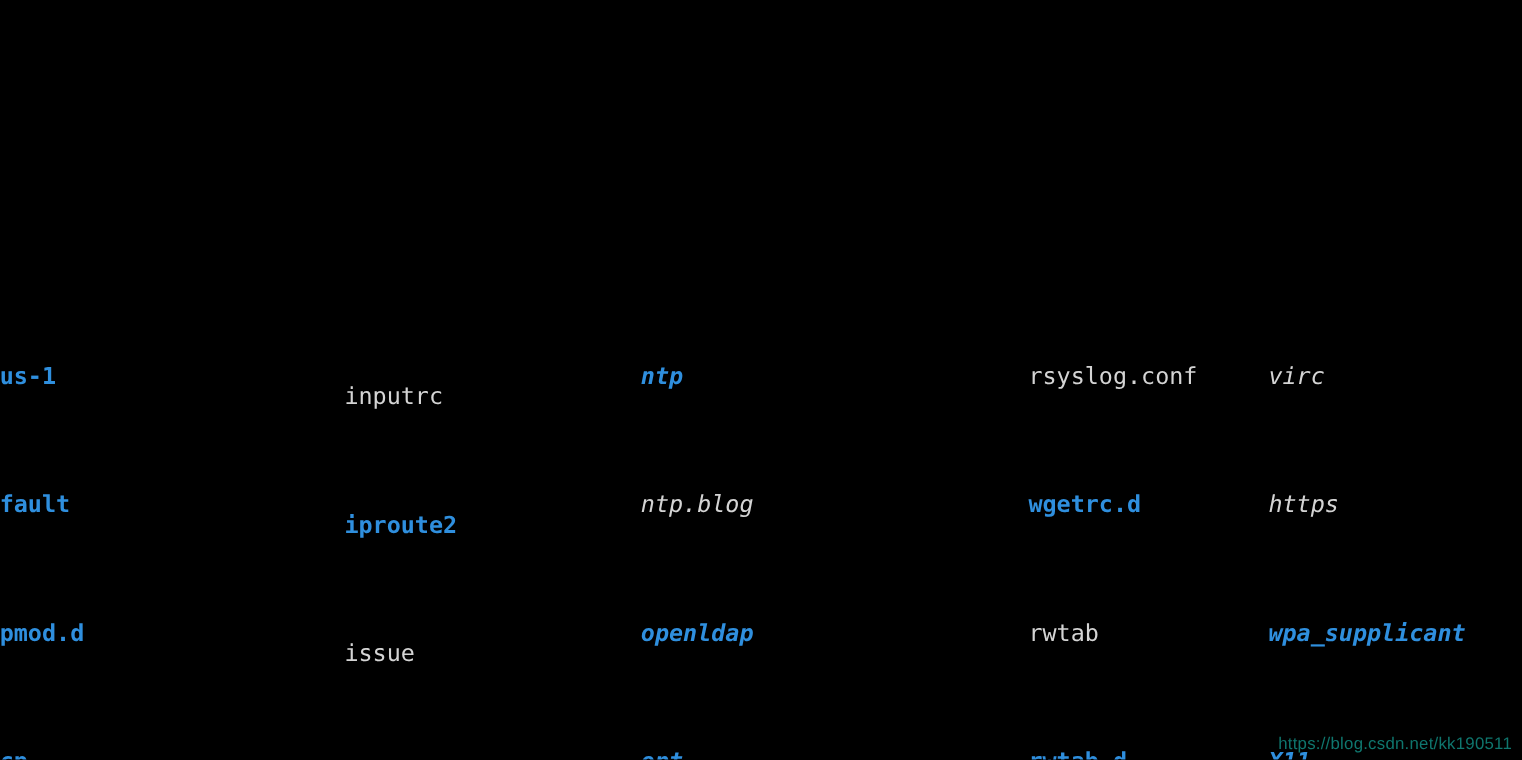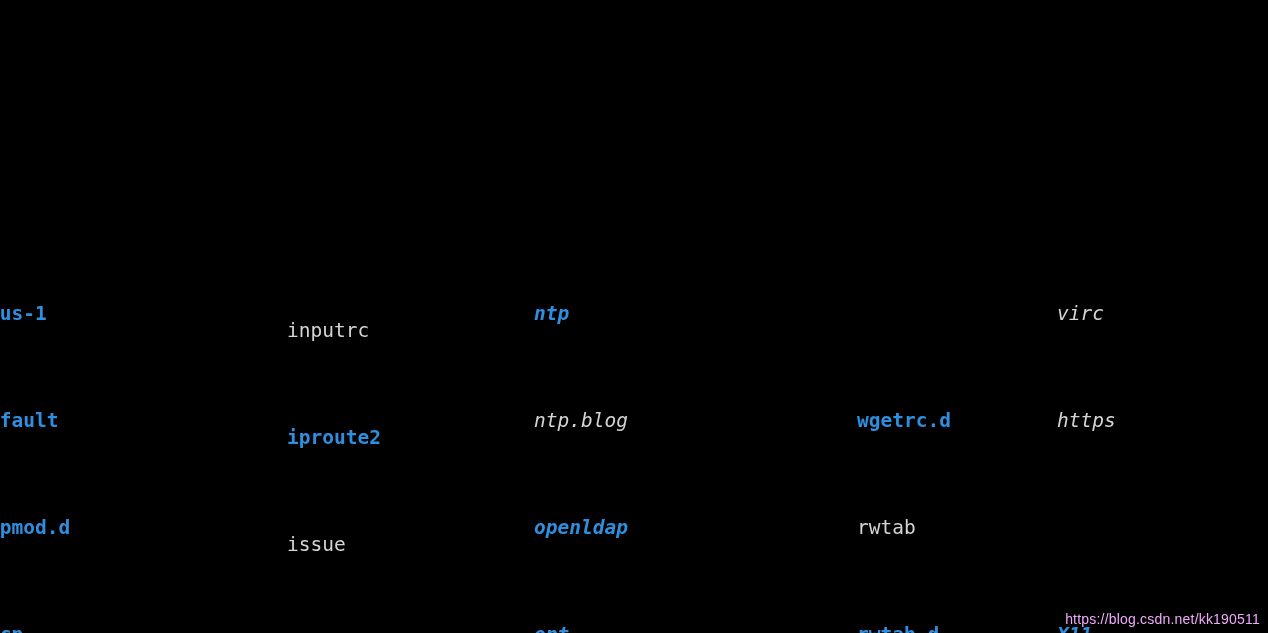--- a/index.html
+++ b/index.html
@@ -90,6 +90,7 @@
         <span class="cell c0 dir">bus-1</span>
         <span class="cell c1 file">inputrc</span>
         <span class="cell c2 dir">ntp</span>
+        <span class="cell c3 file">rsyslog.conf</span>
         <span class="cell c4 file">virc</span>
       </div>
 

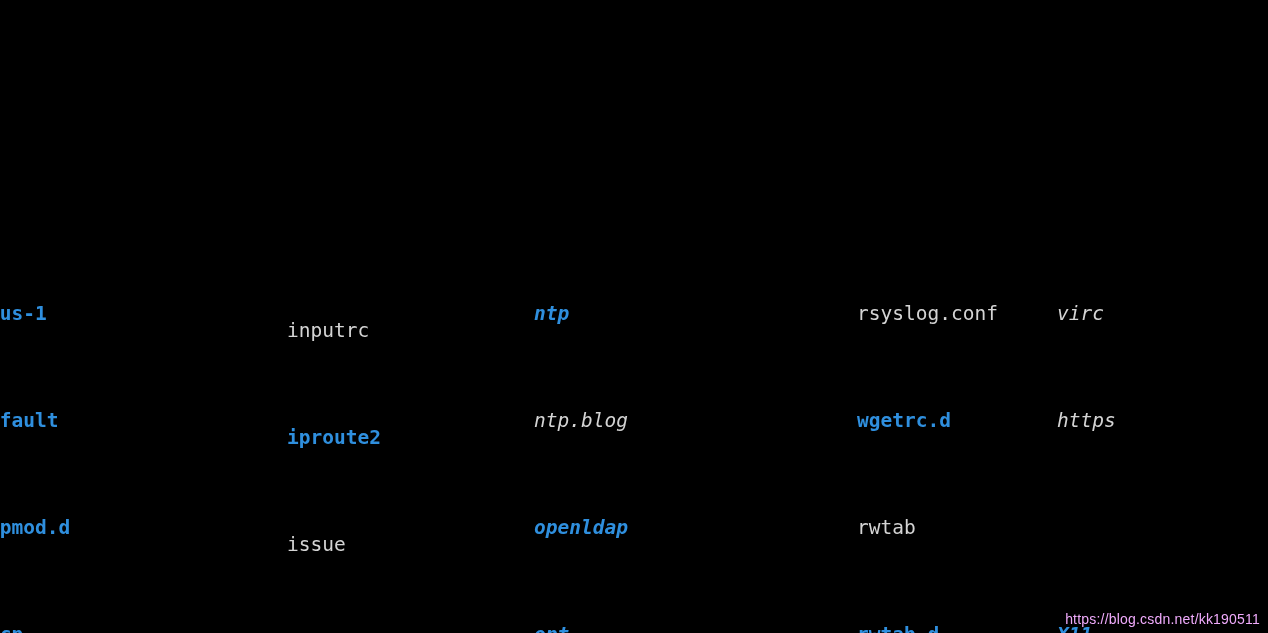--- a/index.html
+++ b/index.html
@@ -107,6 +107,7 @@
         <span class="cell c1 file">issue</span>
         <span class="cell c2 dir">openldap</span>
         <span class="cell c3 file">rwtab</span>
+        <span class="cell c4 dir">wpa_supplicant</span>
       </div>
 
       <div class="ls-row">

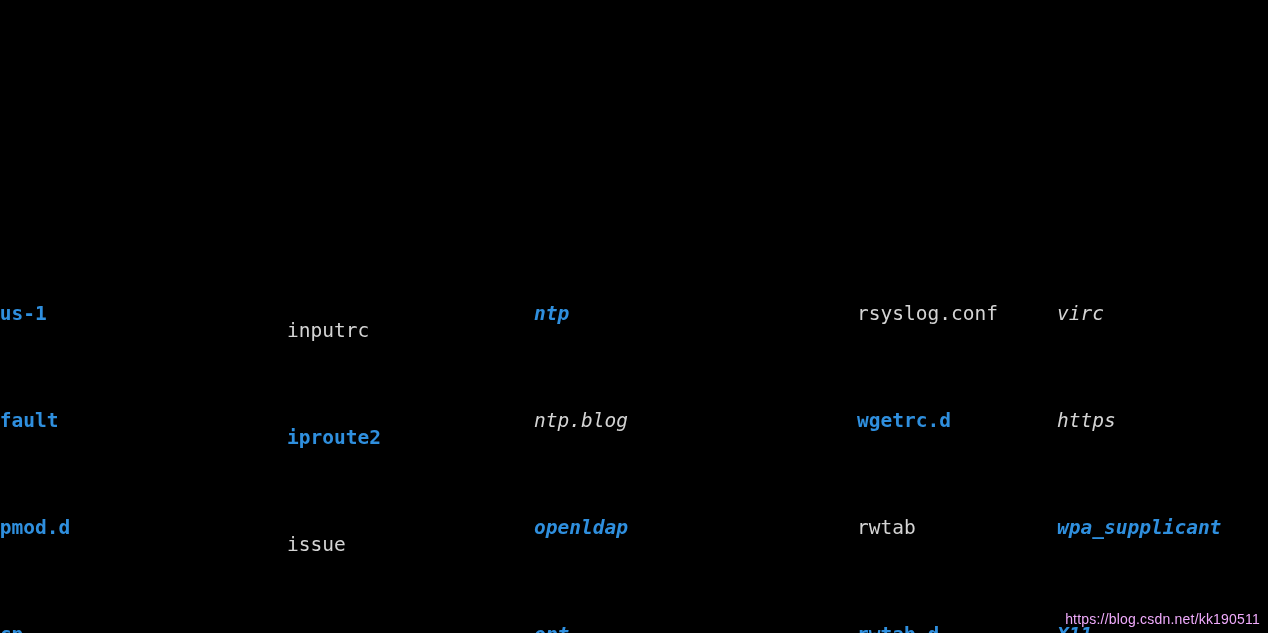--- a/index.html
+++ b/index.html
@@ -67,7 +67,7 @@
     position: absolute;
     right: 8px;
     bottom: 6px;
-    color: #f0abfc;
+    color: #0f766e;
     font-family: "Liberation Sans", sans-serif;
     font-size: 14px;
     letter-spacing: 0.2px;

